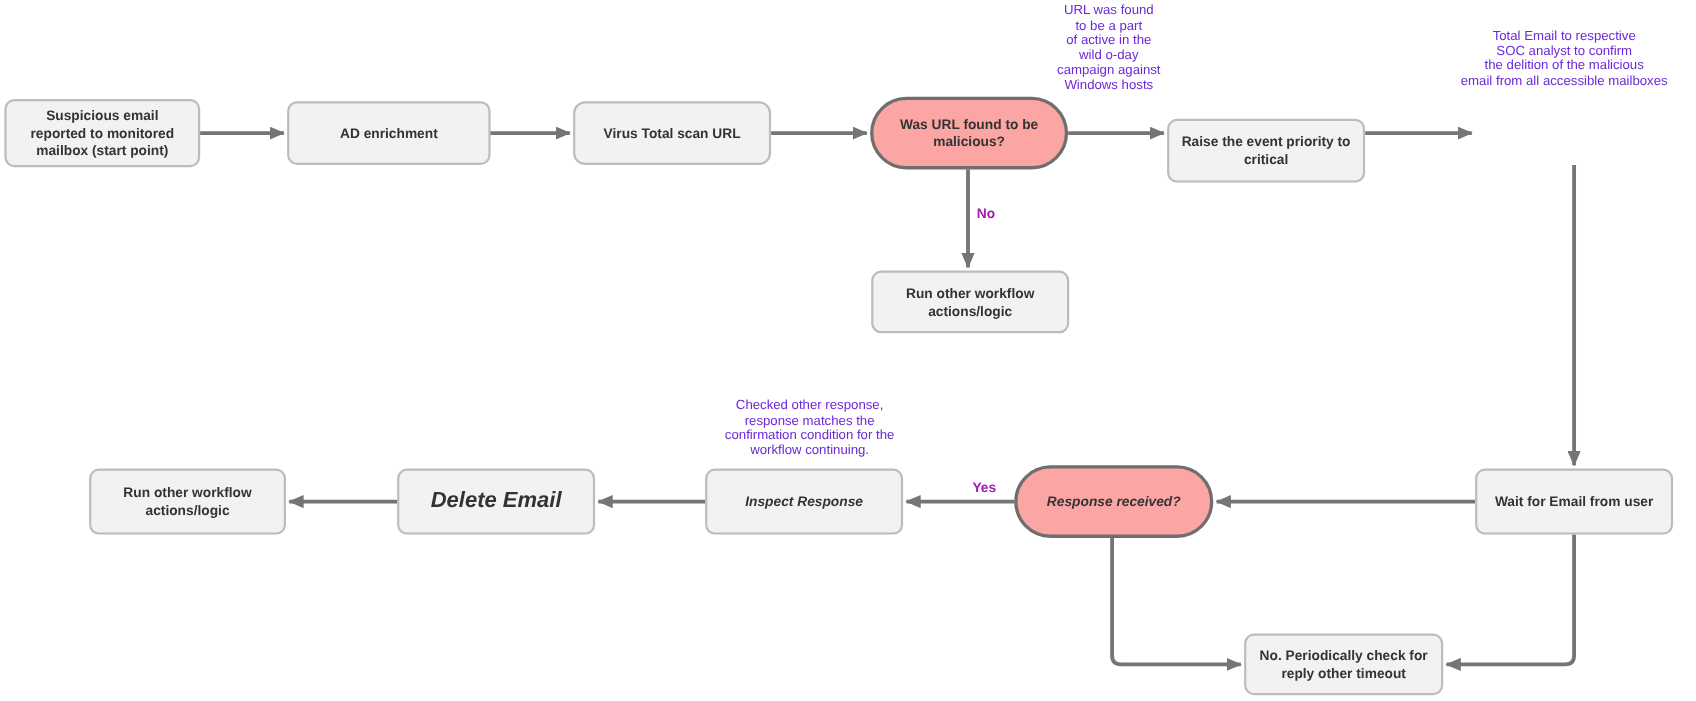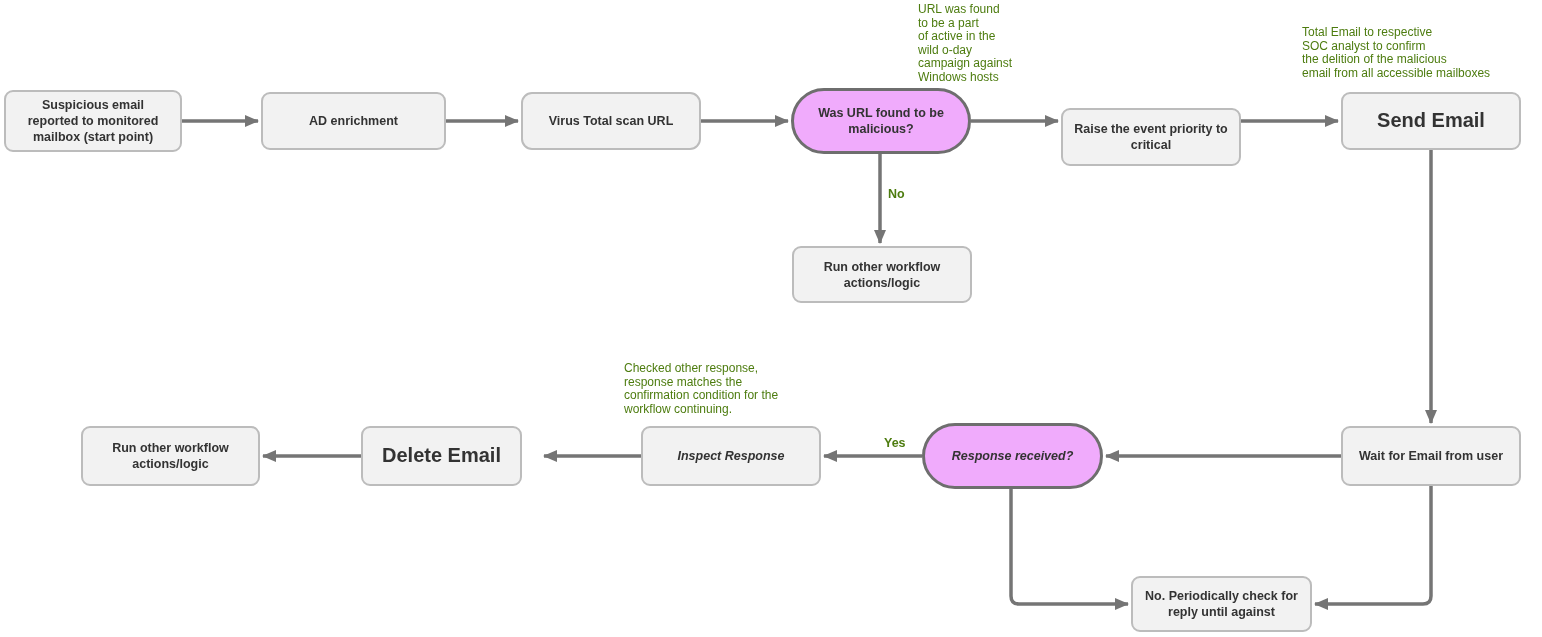--- a/index.html
+++ b/index.html
@@ -44,7 +44,8 @@
   .node.big { font-size: 20px; }
   .annotation {
     position: absolute;
-    color: #4d7c0f;
+    text-align: center;
+    color: #6d28d9;
     font-size: 12px;
     line-height: 13.5px;
     font-weight: normal;

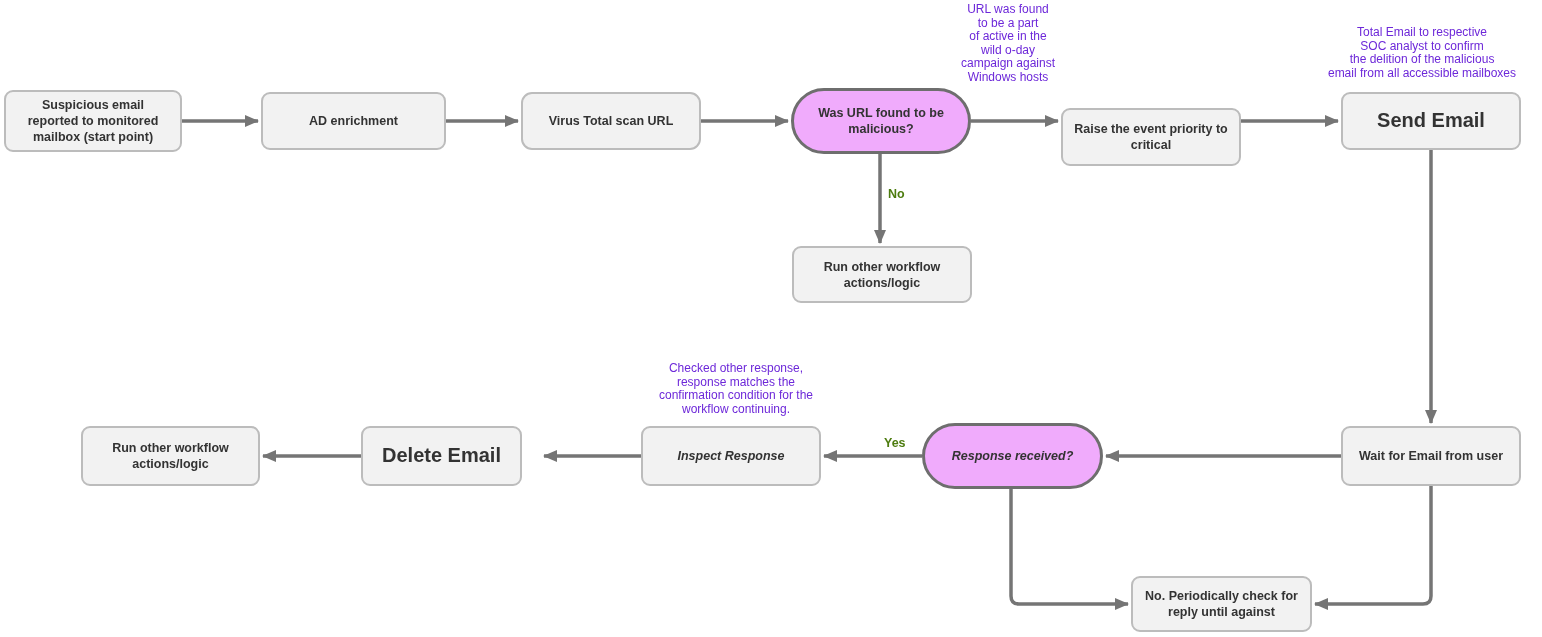--- a/index.html
+++ b/index.html
@@ -36,7 +36,7 @@
   }
   .node .lbl { white-space: pre-line; }
   .node.decision {
-    background: #f0abfc;
+    background: #fca5a5;
     border: 3.5px solid #6e6e6e;
     border-radius: 34px;
     justify-content: center;

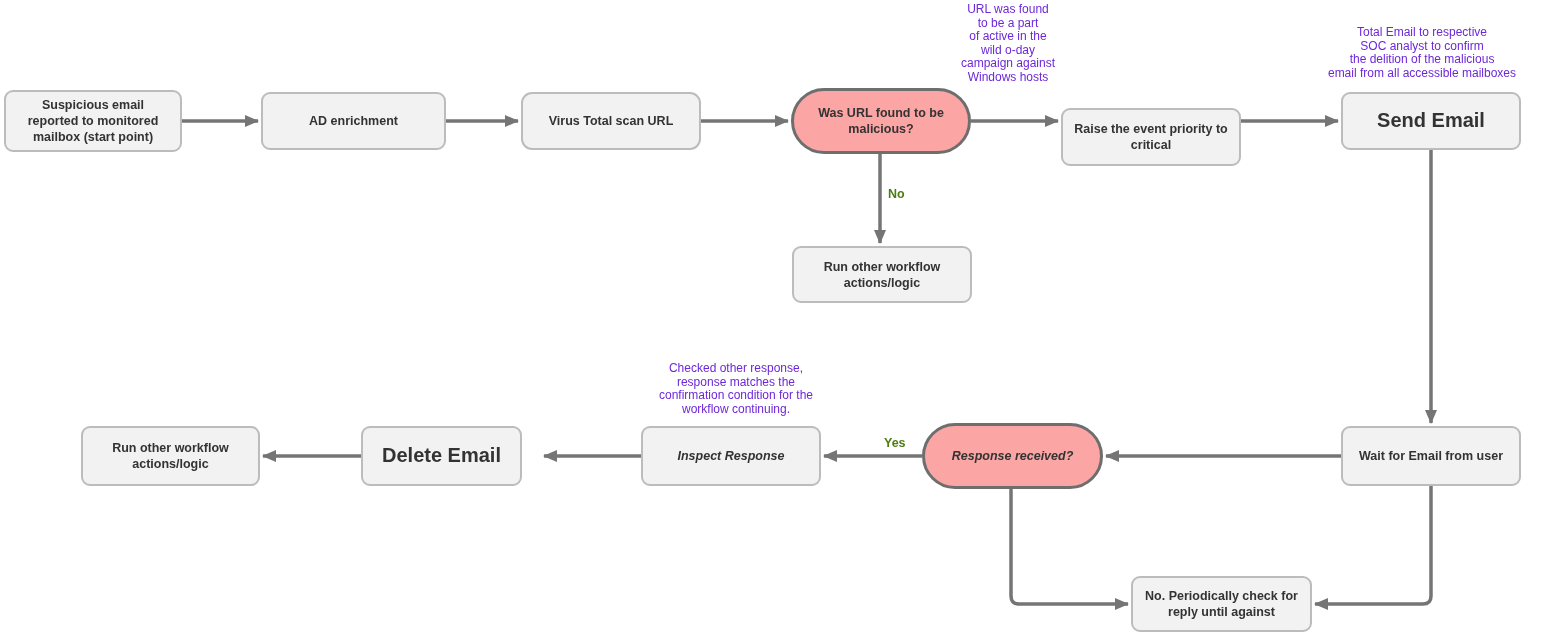--- a/index.html
+++ b/index.html
@@ -126,9 +126,6 @@
     <span class="lbl">Raise the event priority to
 critical</span>
   </div>
-  <div class="node big" style="left:1341px; top:92px; width:180px; height:58px;">
-    <span class="lbl">Send Email</span>
-  </div>
 
   <div class="node" style="left:792px; top:246px; width:180px; height:57px;">
     <span class="lbl">Run other workflow

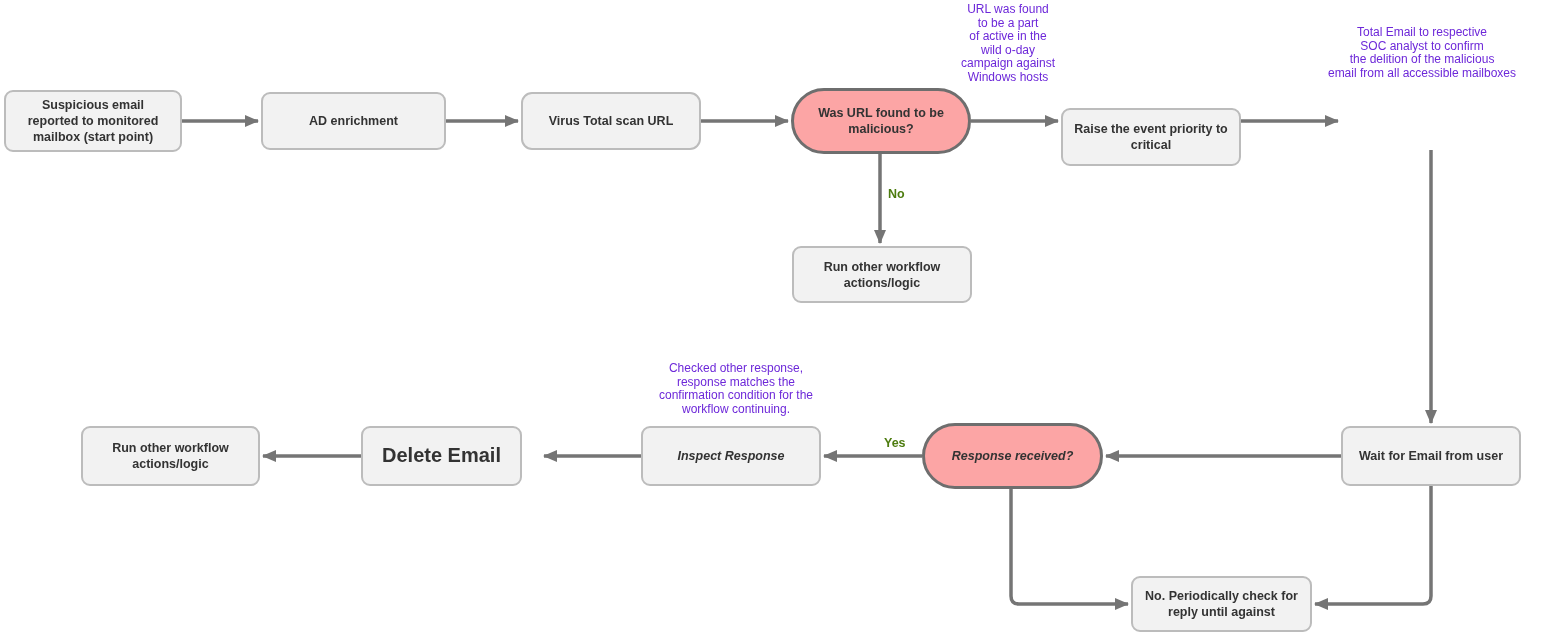--- a/index.html
+++ b/index.html
@@ -53,7 +53,7 @@
   }
   .edge-label {
     position: absolute;
-    color: #4d7c0f;
+    color: #a21caf;
     font-size: 12.5px;
     font-weight: bold;
   }

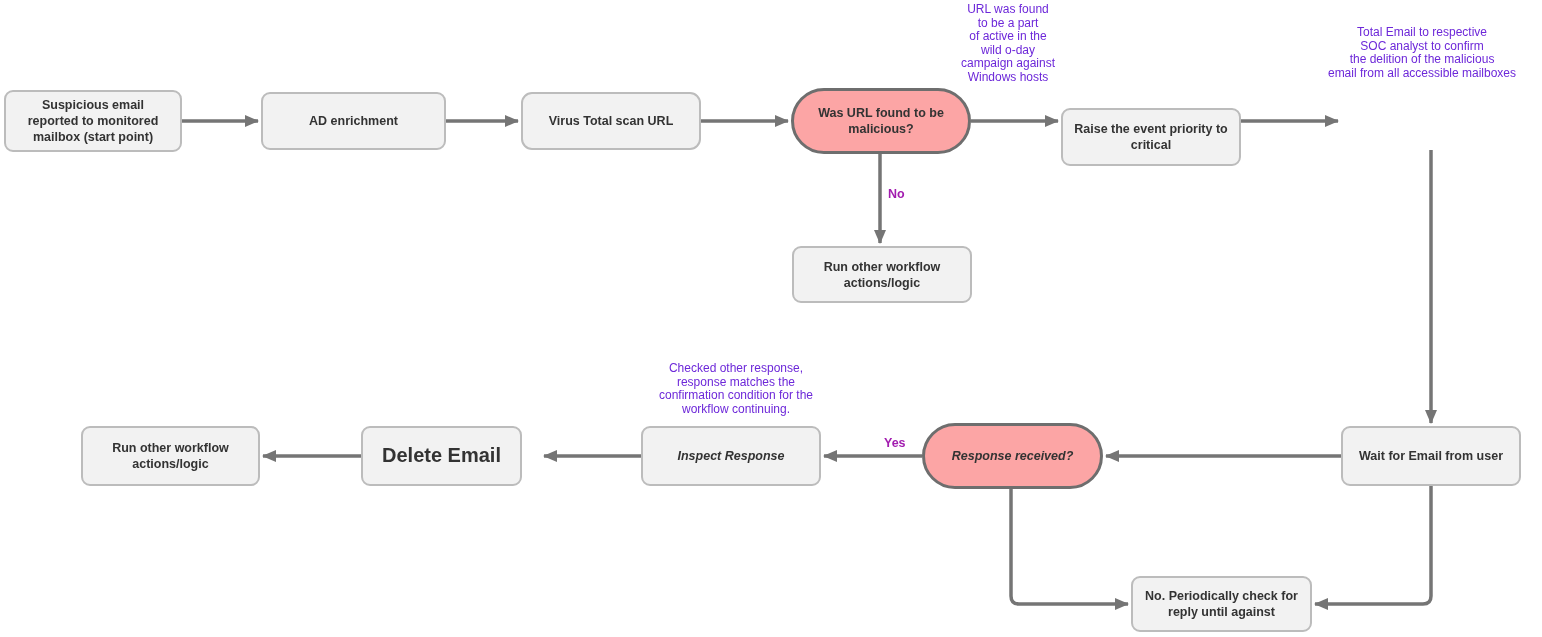--- a/index.html
+++ b/index.html
@@ -136,7 +136,7 @@
     <span class="lbl">Run other workflow
 actions/logic</span>
   </div>
-  <div class="node big" style="left:361px; top:426px; width:161px; height:60px;">
+  <div class="node big" style="left:361px; top:426px; width:180px; height:60px;font-style:italic;">
     <span class="lbl">Delete Email</span>
   </div>
   <div class="node" style="left:641px; top:426px; width:180px; height:60px;font-style:italic;">

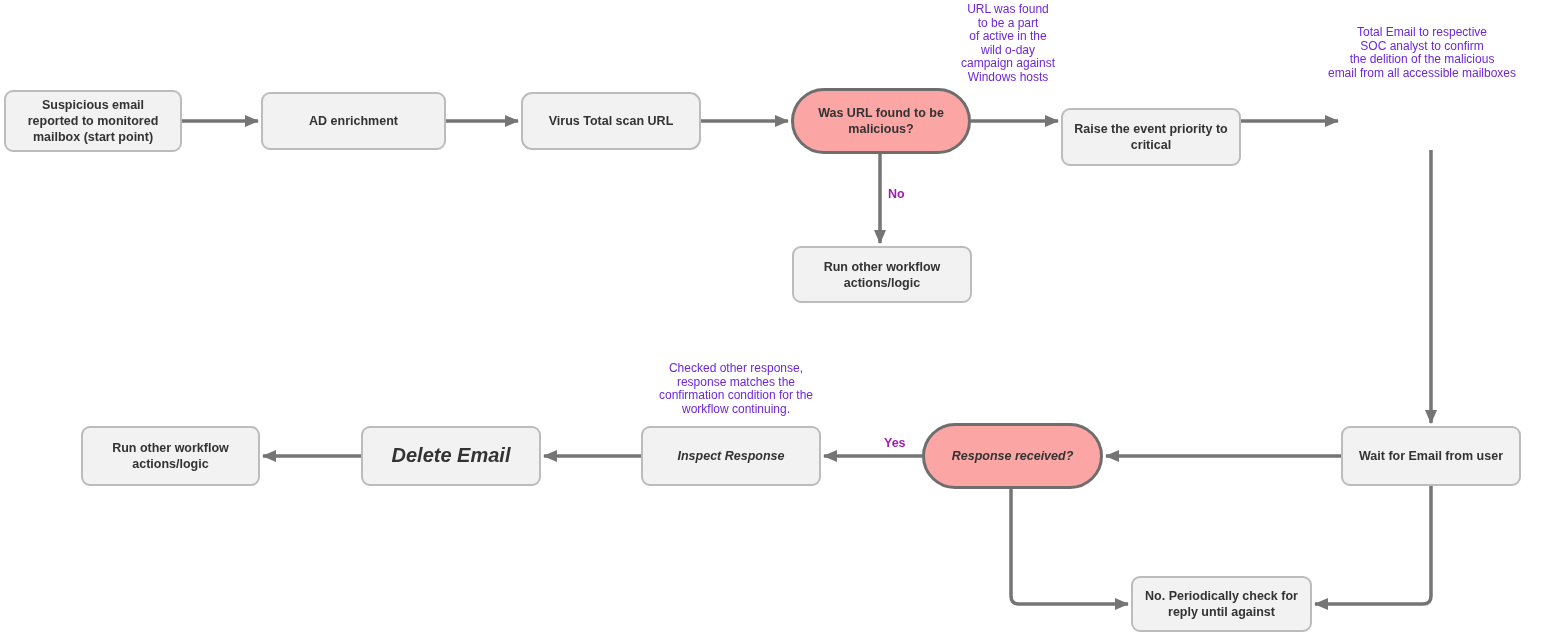--- a/index.html
+++ b/index.html
@@ -151,7 +151,7 @@
 
   <div class="node" style="left:1131px; top:576px; width:181px; height:56px;">
     <span class="lbl">No. Periodically check for
-reply until against</span>
+reply other timeout</span>
   </div>
 
 </div>

